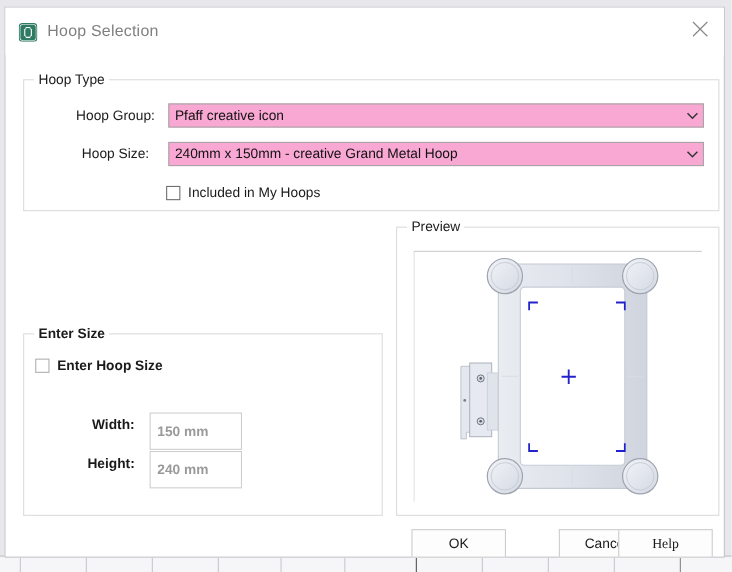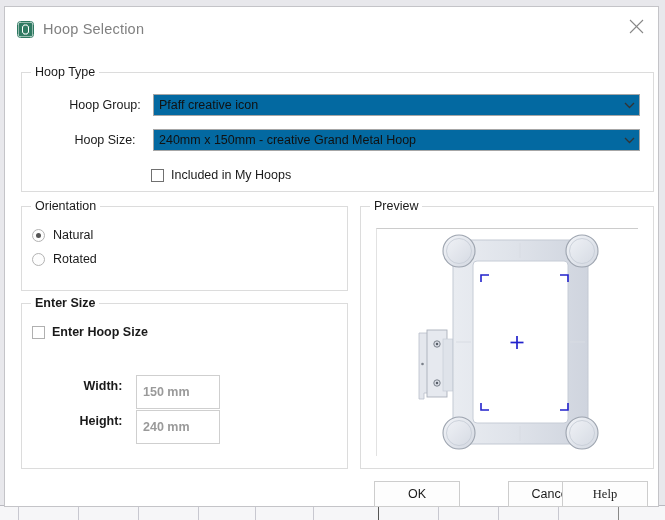--- a/index.html
+++ b/index.html
@@ -117,7 +117,7 @@
 
   .combo {
     position: absolute;
-    background: #0369a1;
+    background: #f9a8d4;
     border: 1px solid #a6a6a6;
     box-sizing: border-box;
     height: 22px;

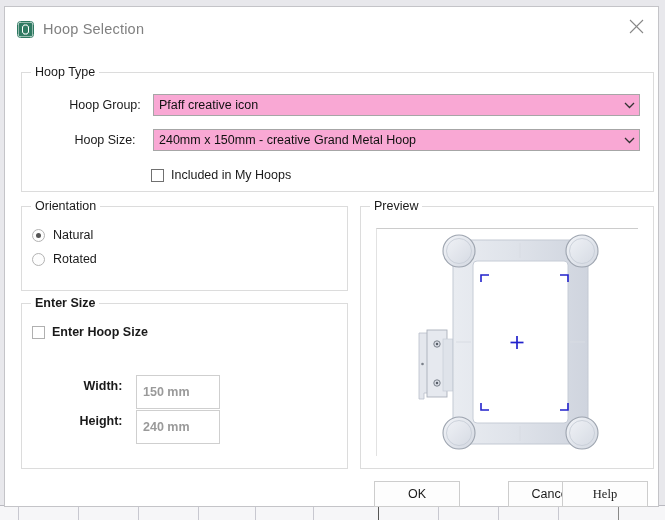--- a/index.html
+++ b/index.html
@@ -316,19 +316,6 @@
     </div>
   </div>
 
-  <div class="groupbox" id="grp-orientation">
-    <div class="group-legend">Orientation</div>
-
-    <div class="radio-row" style="left:10px; top:21px;">
-      <div class="radio-circle checked"></div>
-      <div class="radio-label">Natural</div>
-    </div>
-
-    <div class="radio-row" style="left:10px; top:45px;">
-      <div class="radio-circle"></div>
-      <div class="radio-label">Rotated</div>
-    </div>
-  </div>
 
   <div class="groupbox" id="grp-enter-size">
     <div class="group-legend">Enter Size</div>

